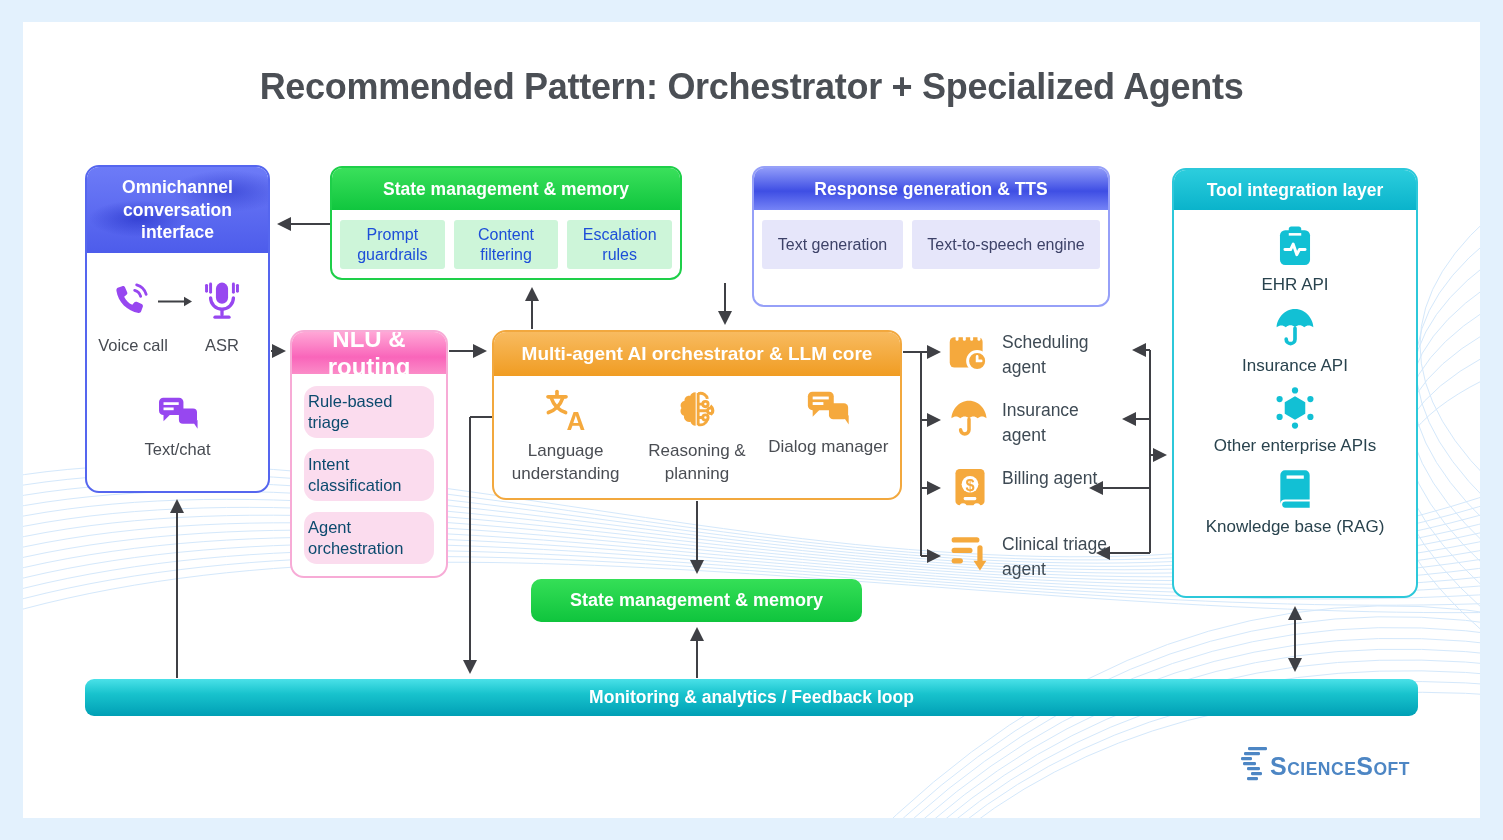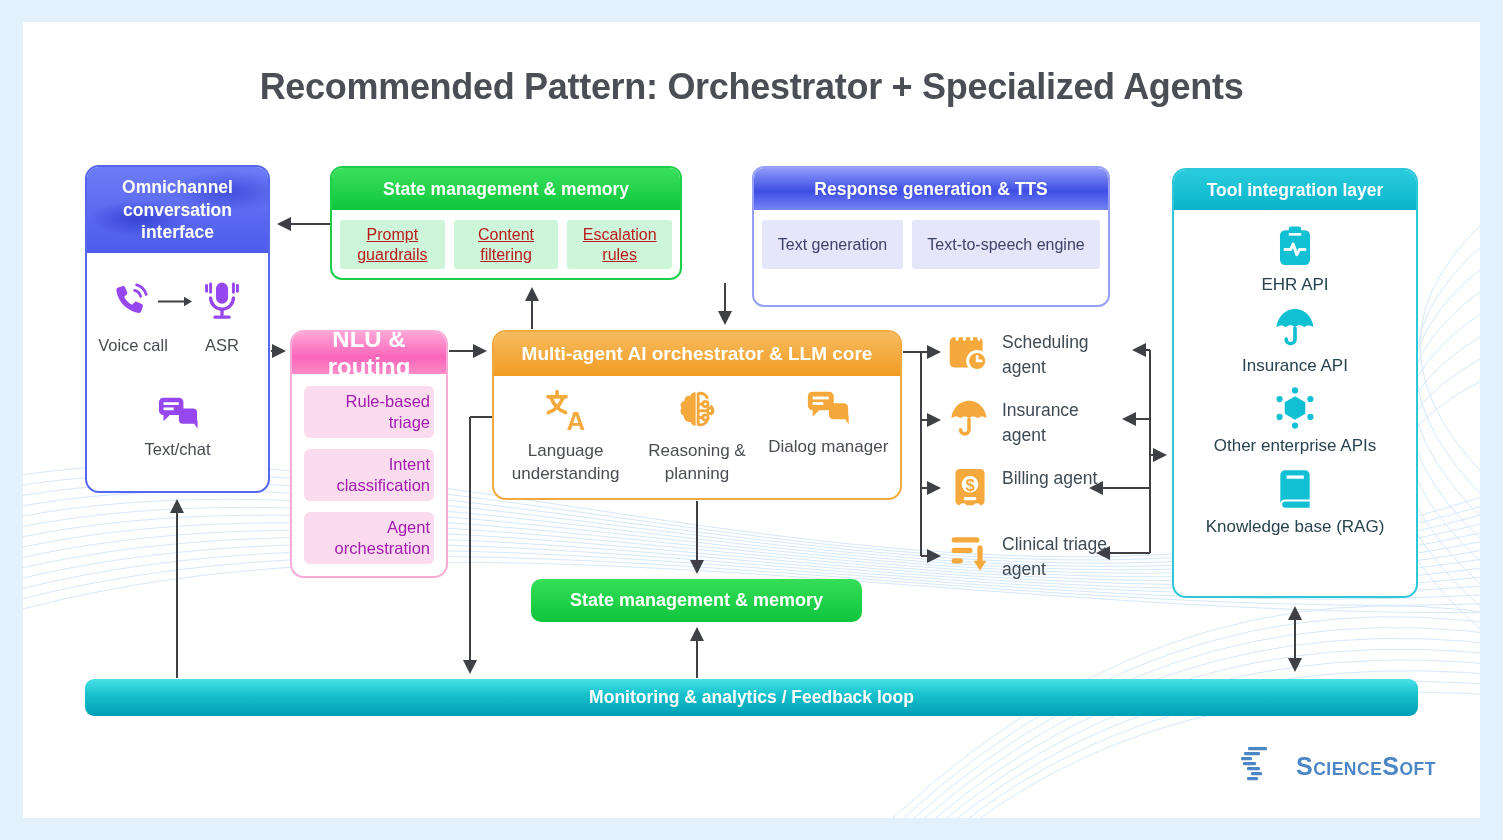--- a/index.html
+++ b/index.html
@@ -40,7 +40,7 @@
   .chip-row { display:flex; gap:9px; padding:10px 8px; }
   .chip { flex:1; display:flex; align-items:center; justify-content:center; text-align:center;
           font-size:16px; line-height:1.2; border-radius:3px; min-height:49px; padding:4px 2px; }
-  .chip.green { background:#cdf5d9; color:#b91c1c;text-decoration:underline; }
+  .chip.green { background:#cdf5d9; color:#1d4ed8; }
   .chip.lav   { background:#e6e6fa; color:#3d4268; }
 
   

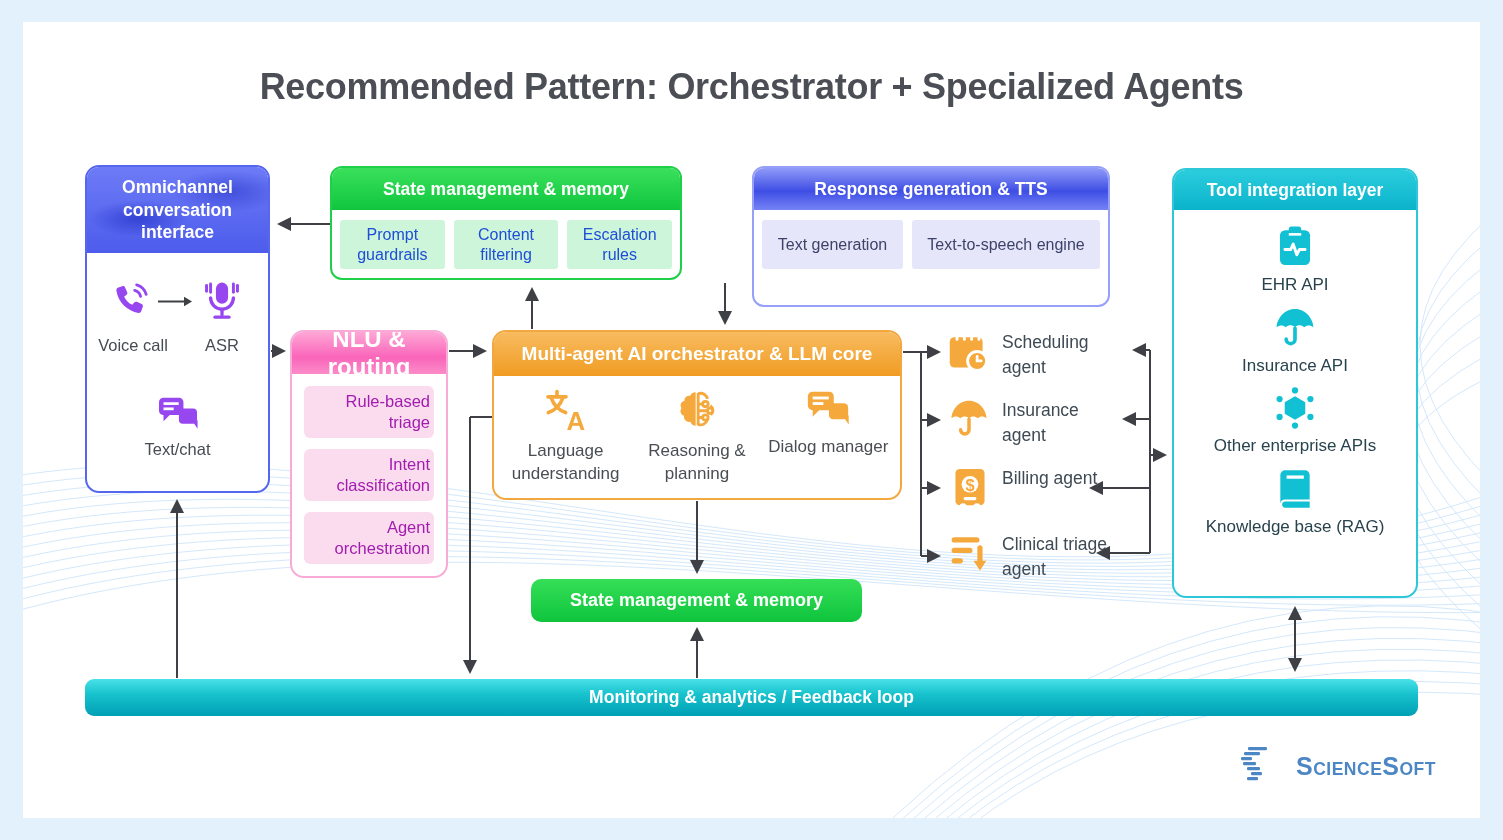--- a/index.html
+++ b/index.html
@@ -58,7 +58,7 @@
   .nlu { left:290px; top:330px; width:158px; height:248px; border:2px solid #f7abd6; }
   .nlu .panel-header { height:42px; font-size:24px; }
   .nlu-body { display:flex; flex-direction:column; gap:11px; padding:12px; }
-  .nlu-chip { background:#fbdcee; color:#a21caf; border-radius:6px; text-align:right;
+  .nlu-chip { background:#fbdcee; color:#0c4a6e; border-radius:13px; text-align:left;
               font-size:16.5px; line-height:1.25; display:flex; align-items:center; justify-content:center; min-height:52px; padding:4px; }
 
   

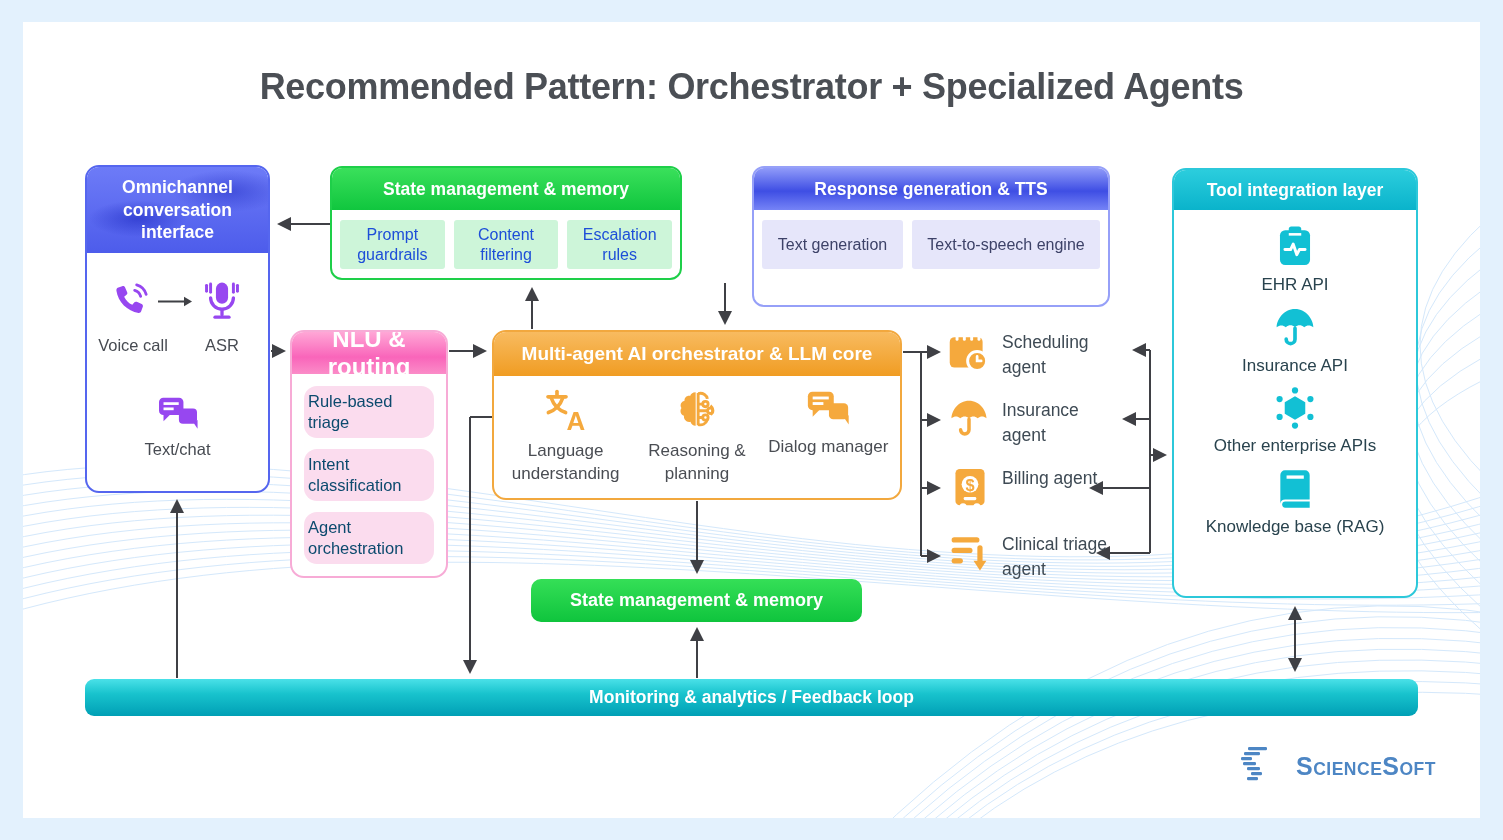--- a/index.html
+++ b/index.html
@@ -83,7 +83,7 @@
              background:linear-gradient(180deg,#4ae1e8 0%,#18c3cd 40%,#009fb5 100%); }
 
   
-  .logo { position:absolute; left:1240px; top:747px; display:flex; align-items:center; gap:26px; color:#4d86c4; }
+  .logo { position:absolute; left:1240px; top:747px; display:flex; align-items:center; gap:0; color:#4d86c4; }
   .logo-text { font-weight:600; letter-spacing:.5px; white-space:nowrap; }
   .logo-text .big { font-size:25px; }
   .logo-text .small { font-size:17.5px; }

